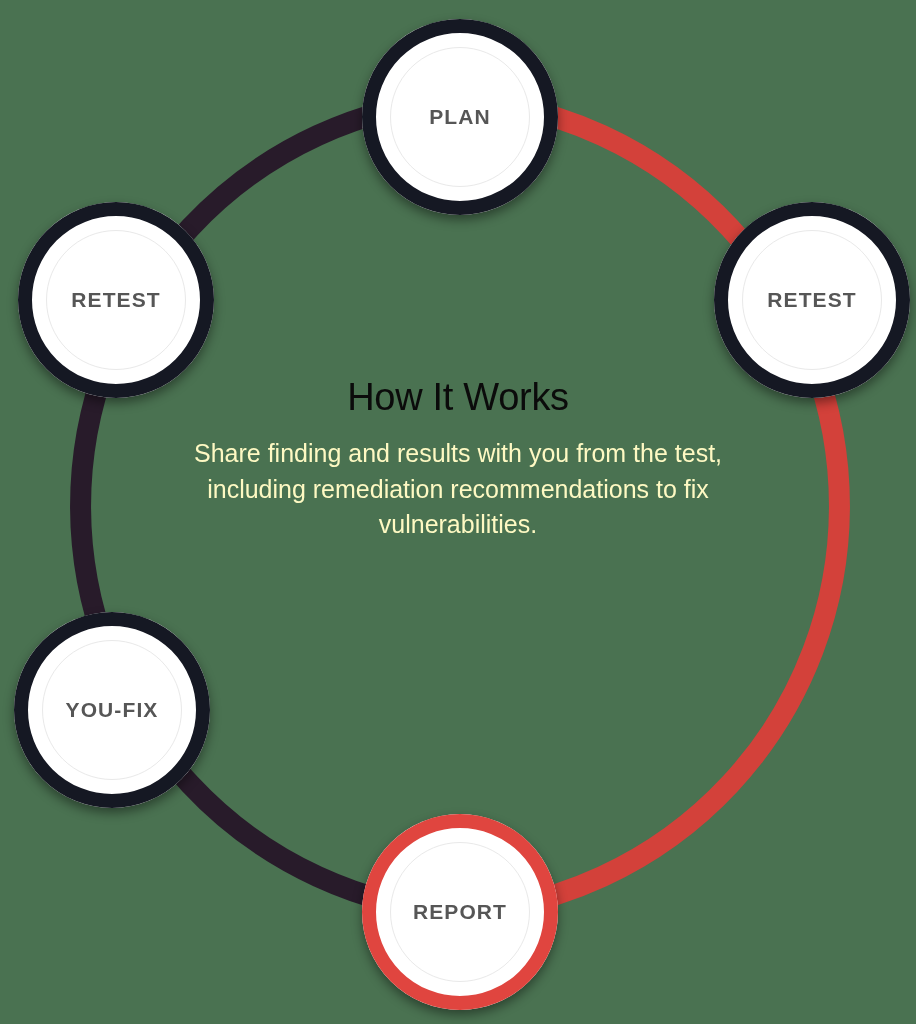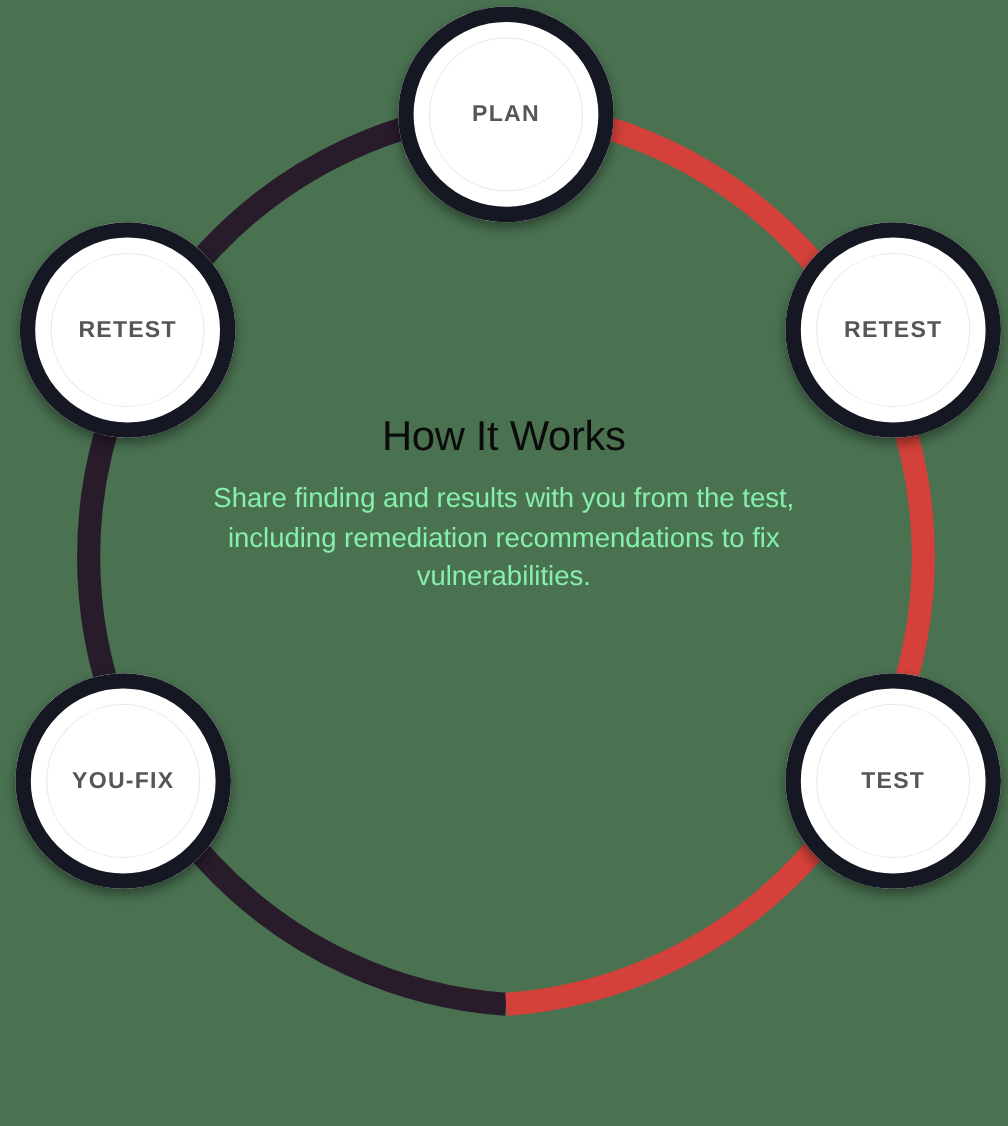--- a/index.html
+++ b/index.html
@@ -106,7 +106,7 @@
   }
 
   
-  #node-plan    { left: 362px; top:   6px; }
+  #node-plan    { left: 362px; top:   19px; }
   #node-scope   { left: 714px; top: 202px; }
   #node-test    { left: 714px; top: 612px; }
   #node-report  { left: 362px; top: 814px; }

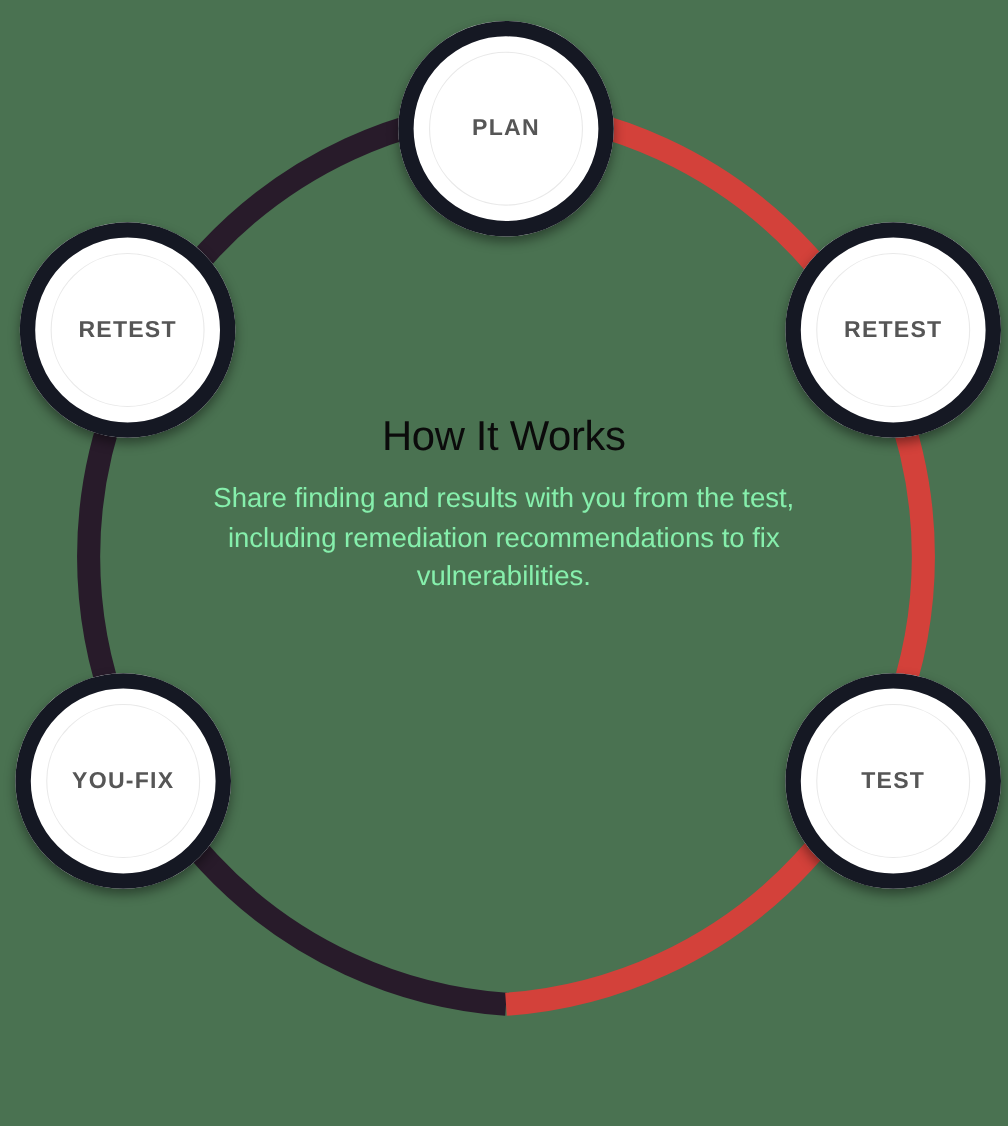--- a/index.html
+++ b/index.html
@@ -50,7 +50,7 @@
   #center-desc {
     font-size: 25px;
     font-weight: 500;
-    color: #86efac;
+    color: #fef9c3;
     line-height: 1.42;
     margin: 0 auto;
     width: 560px;

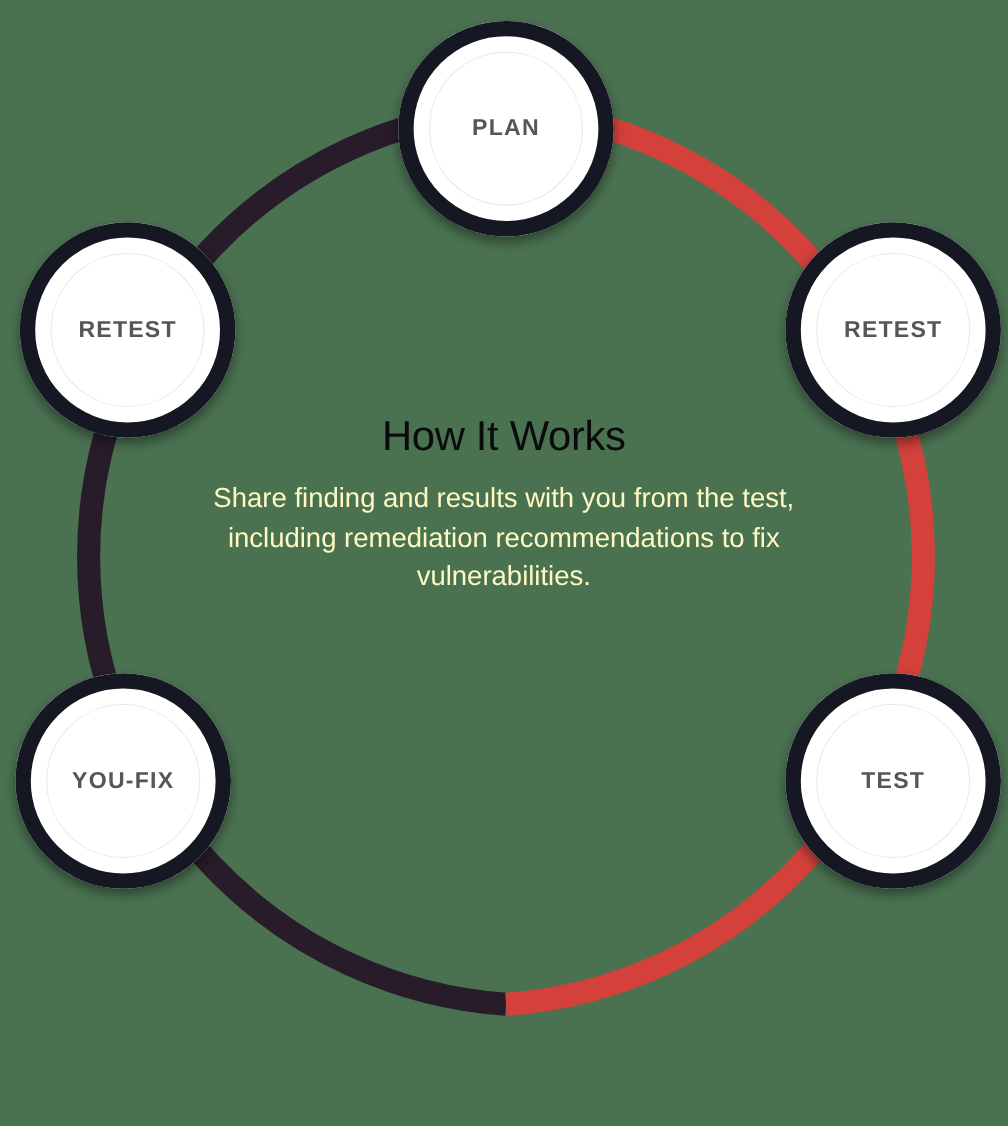--- a/index.html
+++ b/index.html
@@ -142,11 +142,6 @@
     <span class="node-label">RETEST</span>
   </div>
 
-  <div class="node" id="node-test">
-    <span class="ring"></span>
-    <span class="inner-circle"></span>
-    <span class="node-label">TEST</span>
-  </div>
 
 
   <div class="node" id="node-youfix">

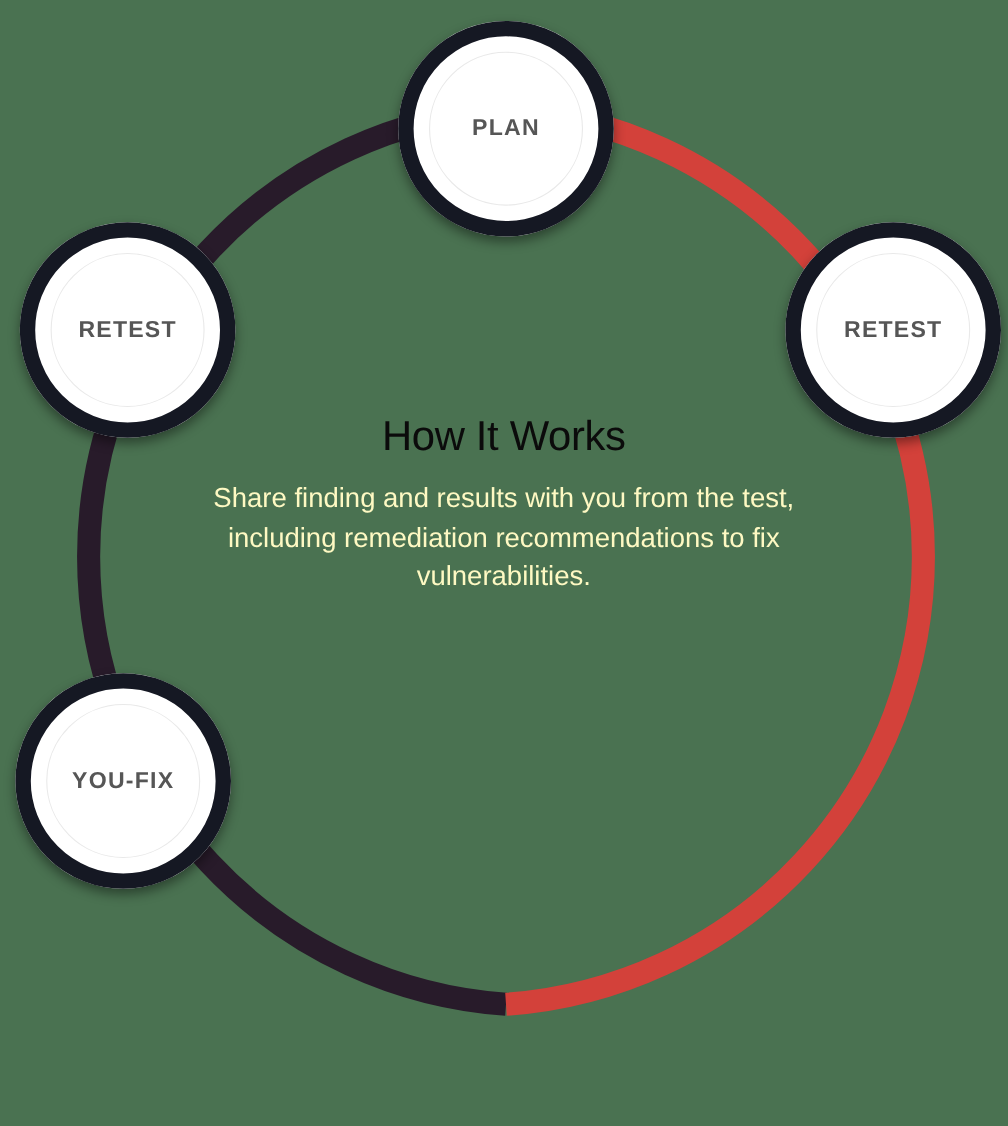--- a/index.html
+++ b/index.html
@@ -143,6 +143,11 @@
   </div>
 
 
+  <div class="node accent" id="node-report">
+    <span class="ring"></span>
+    <span class="inner-circle"></span>
+    <span class="node-label">REPORT</span>
+  </div>
 
   <div class="node" id="node-youfix">
     <span class="ring"></span>

